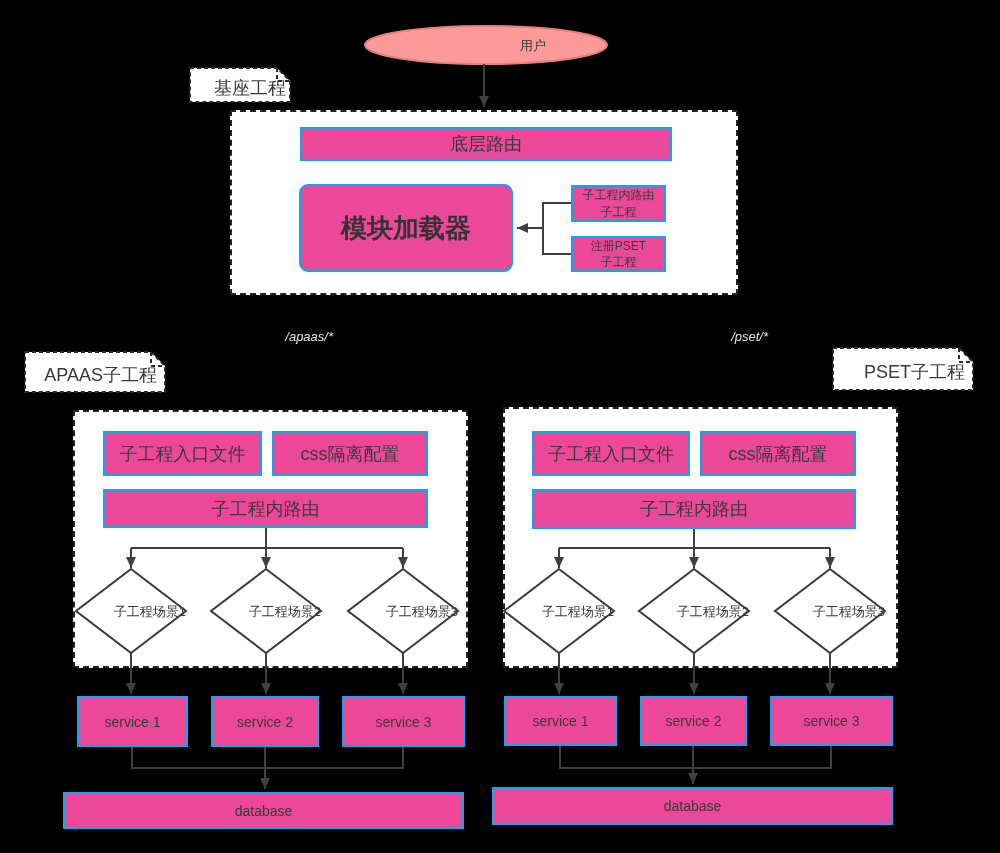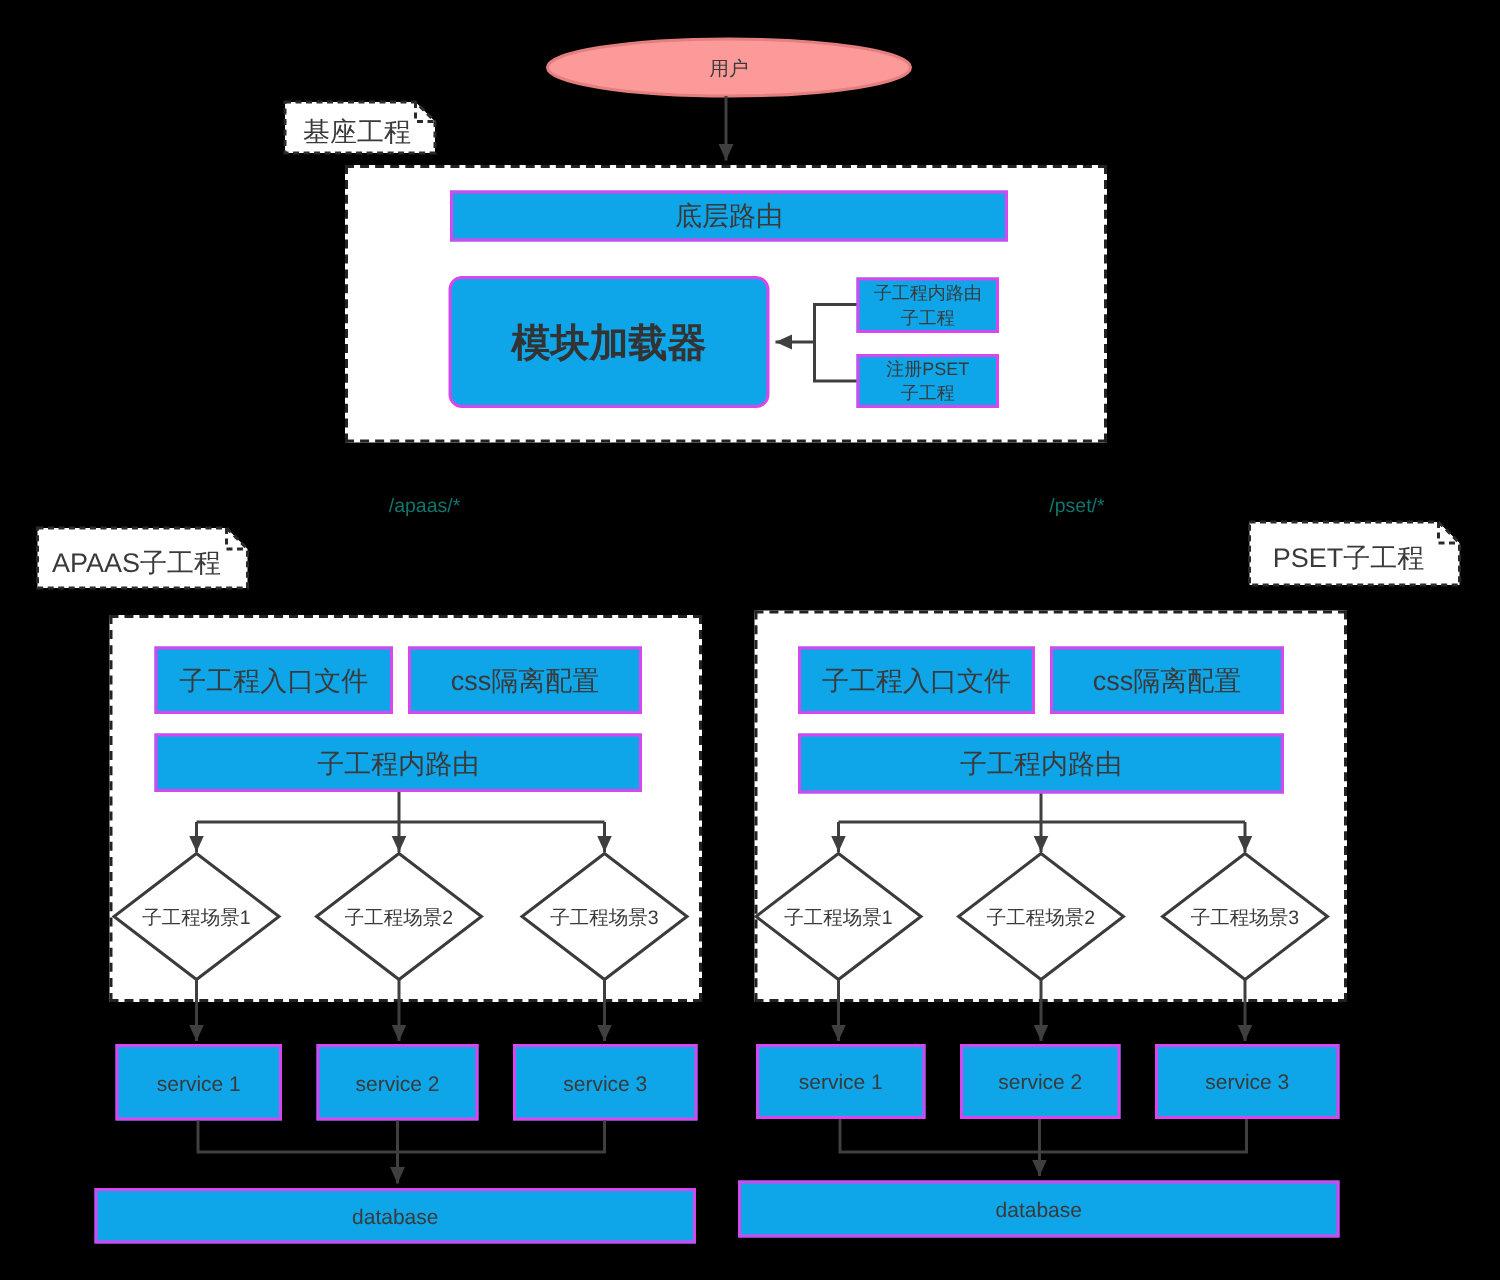--- a/index.html
+++ b/index.html
@@ -40,7 +40,7 @@
   .flabel {
     position: absolute;
     z-index: 3;
-    text-align: center;
+    text-align: right;
     color: #3a3a3a;
   }
   .route-label {

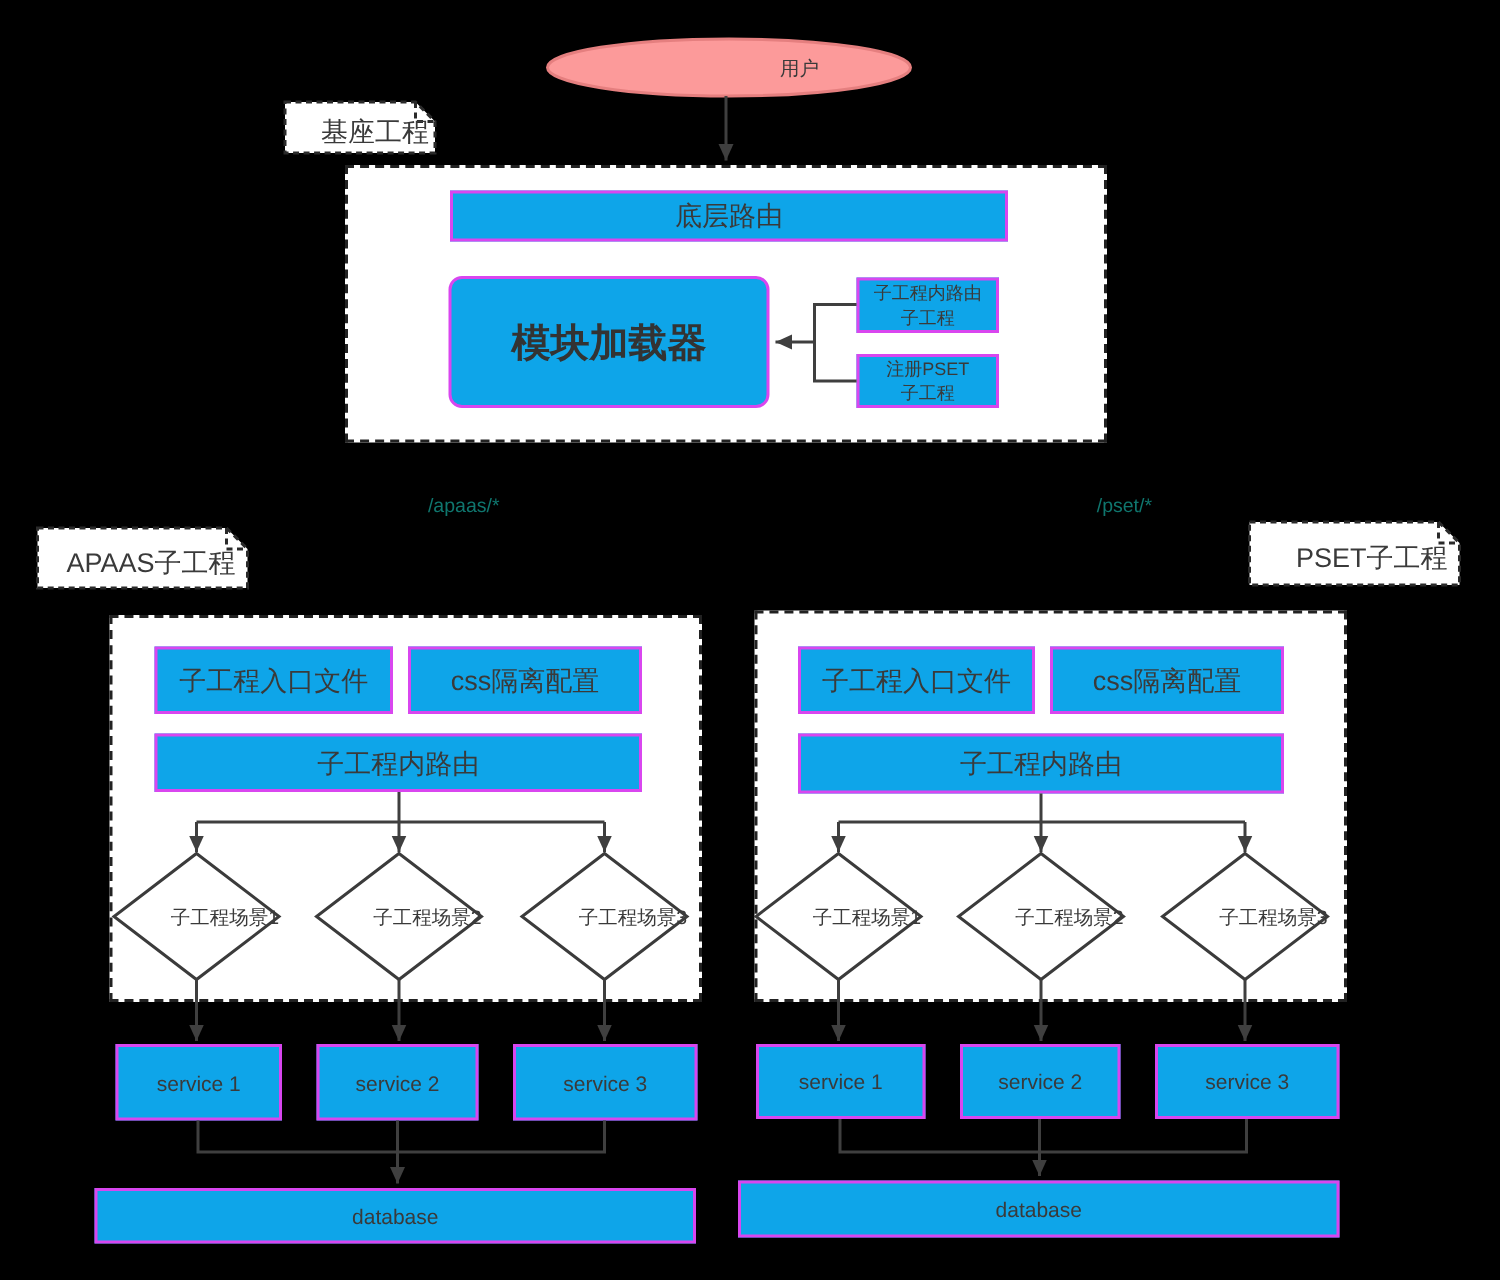--- a/index.html
+++ b/index.html
@@ -21,8 +21,8 @@
   }
   .box {
     position: absolute;
-    background: #0ea5e9;
-    border: 2px solid #d946ef;
+    background: #ec4899;
+    border: 2px solid #0ea5e9;
     display: flex;
     align-items: center;
     justify-content: center;

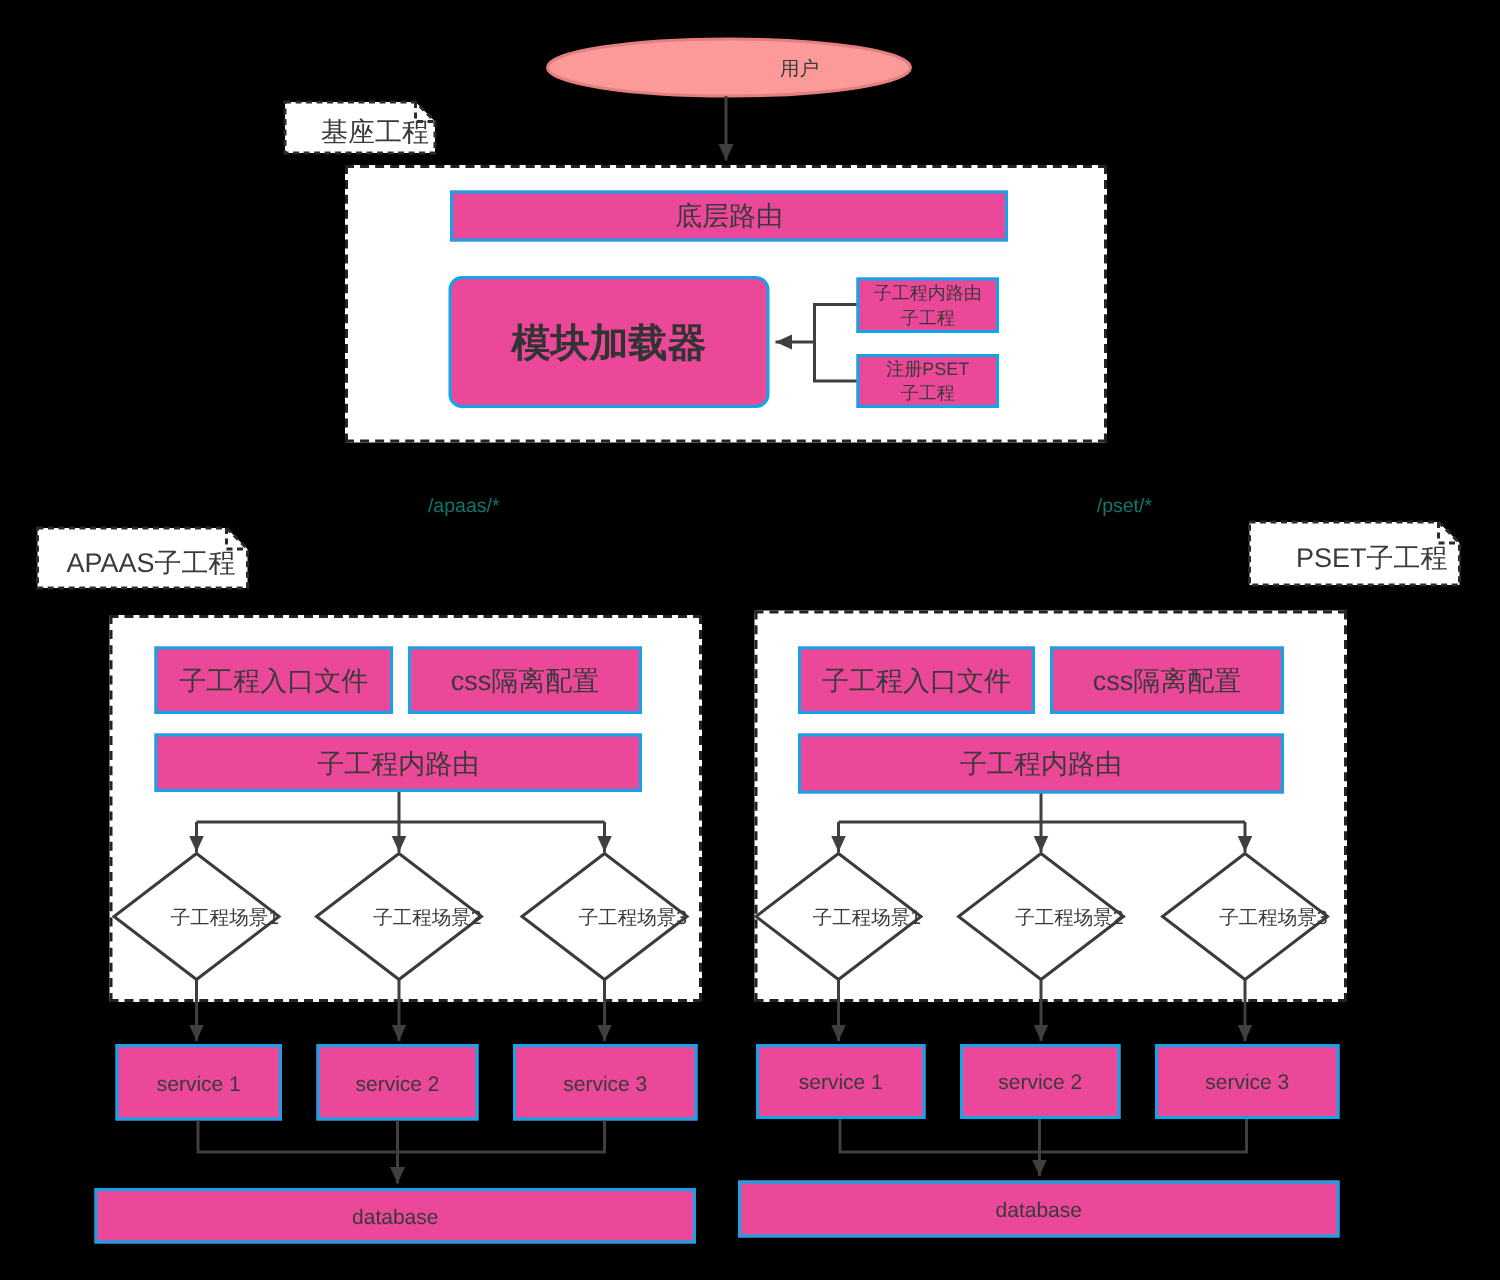--- a/index.html
+++ b/index.html
@@ -44,7 +44,8 @@
     color: #3a3a3a;
   }
   .route-label {
-    color: #0f766e;
+    font-style: italic;
+    color: #e5e5e5;
     font-size: 13px;
   }
 </style>

